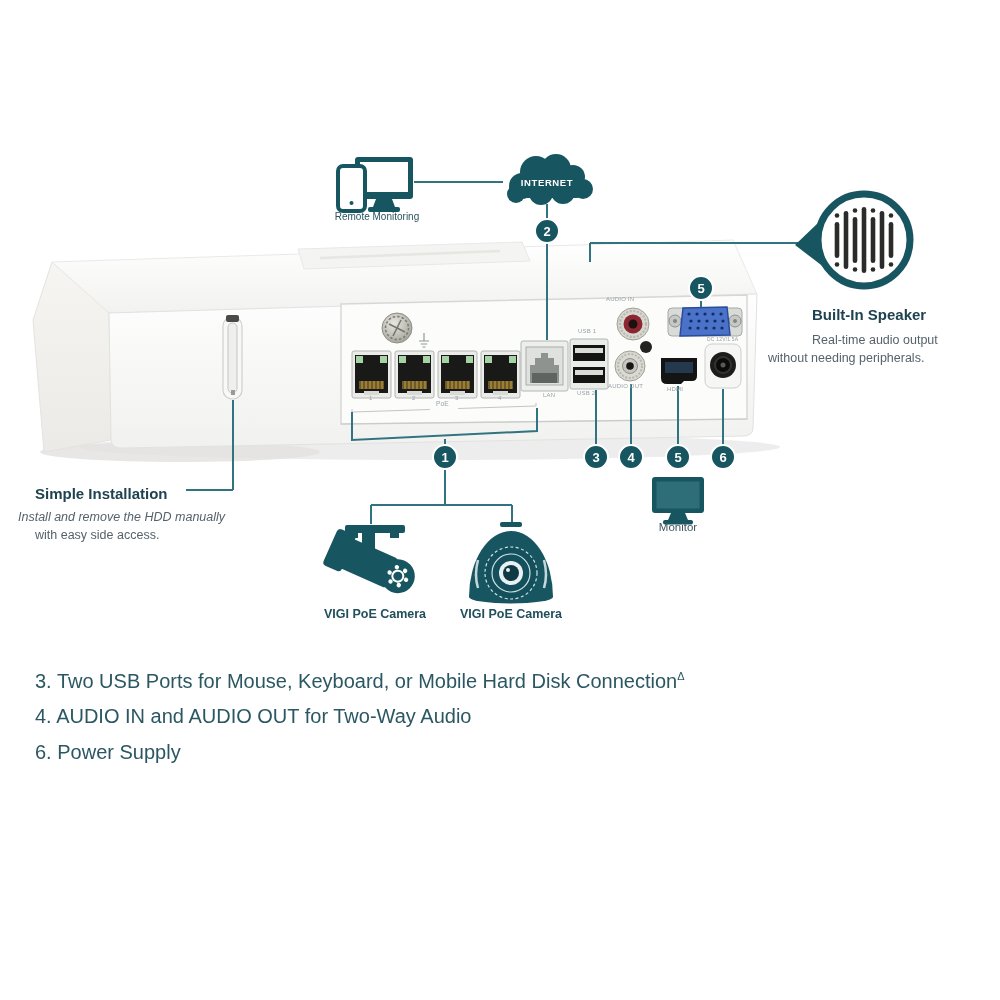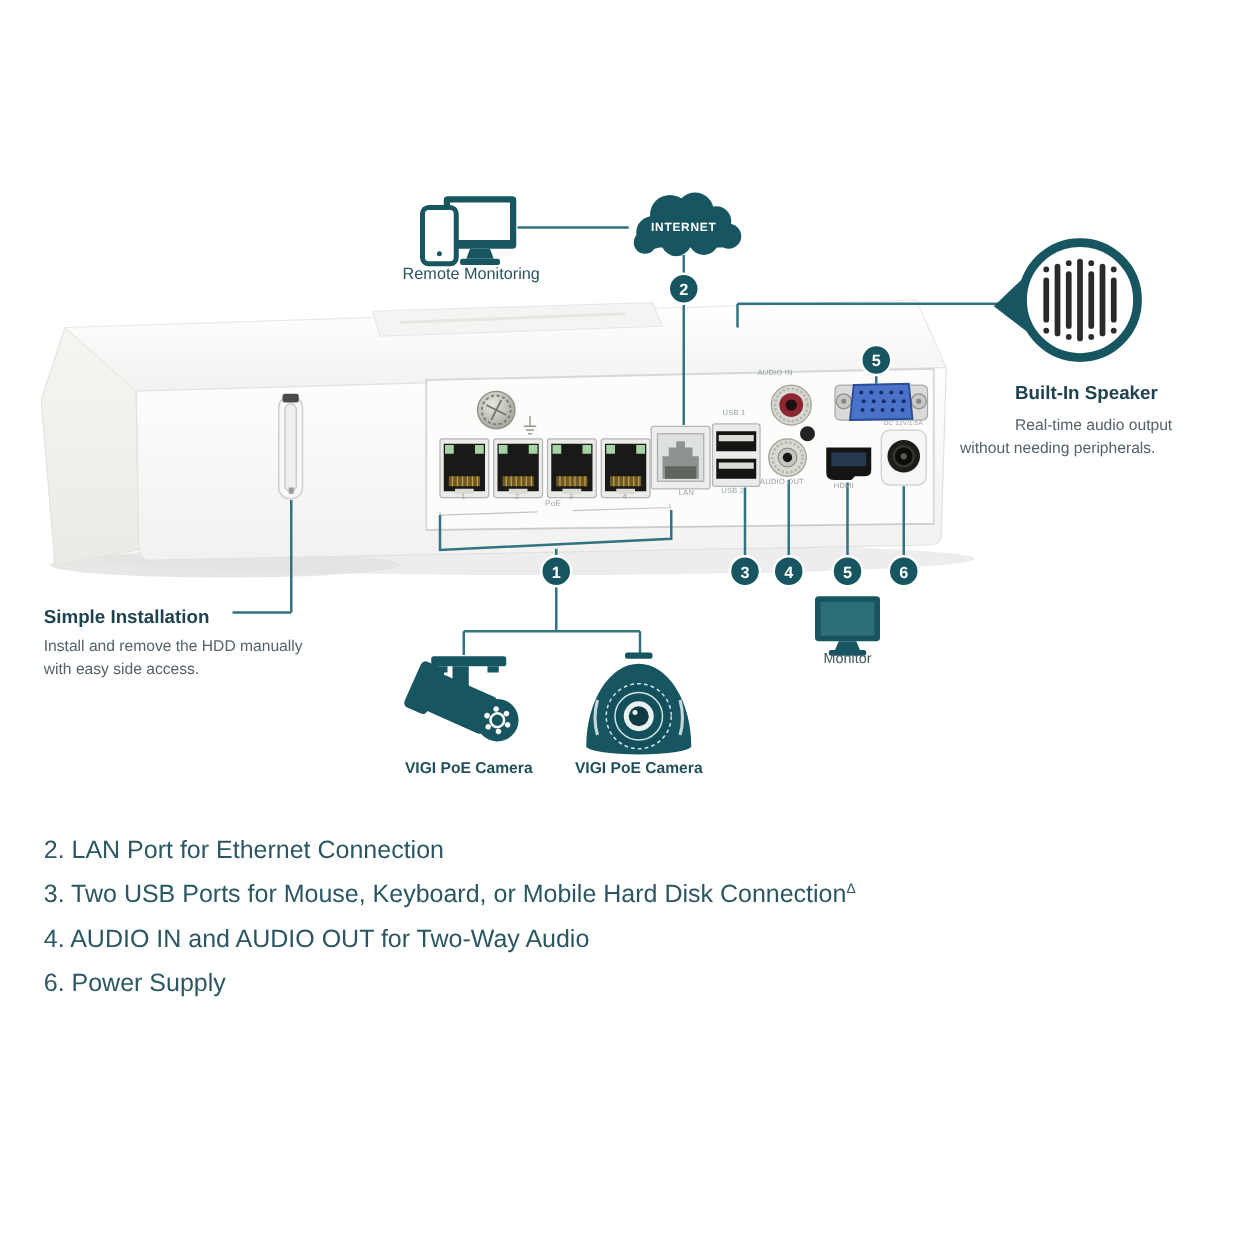--- a/index.html
+++ b/index.html
@@ -12,7 +12,7 @@
   .plabel{position:absolute;font-size:6px;color:#98a2a7;letter-spacing:.2px;white-space:nowrap;}
   .heading{position:absolute;font-weight:bold;font-size:15px;color:#1e4250;white-space:nowrap;}
   .body-sm{position:absolute;font-size:12.5px;color:#55626b;white-space:nowrap;}
-  .icon-label{position:absolute;font-size:13px;font-weight:500;color:#2a545f;
+  .icon-label{position:absolute;font-size:10px;font-weight:500;color:#2a545f;
               text-align:center;white-space:nowrap;}
   .cam-label{position:absolute;font-size:12.5px;font-weight:bold;color:#21505c;
              text-align:center;white-space:nowrap;width:130px;}

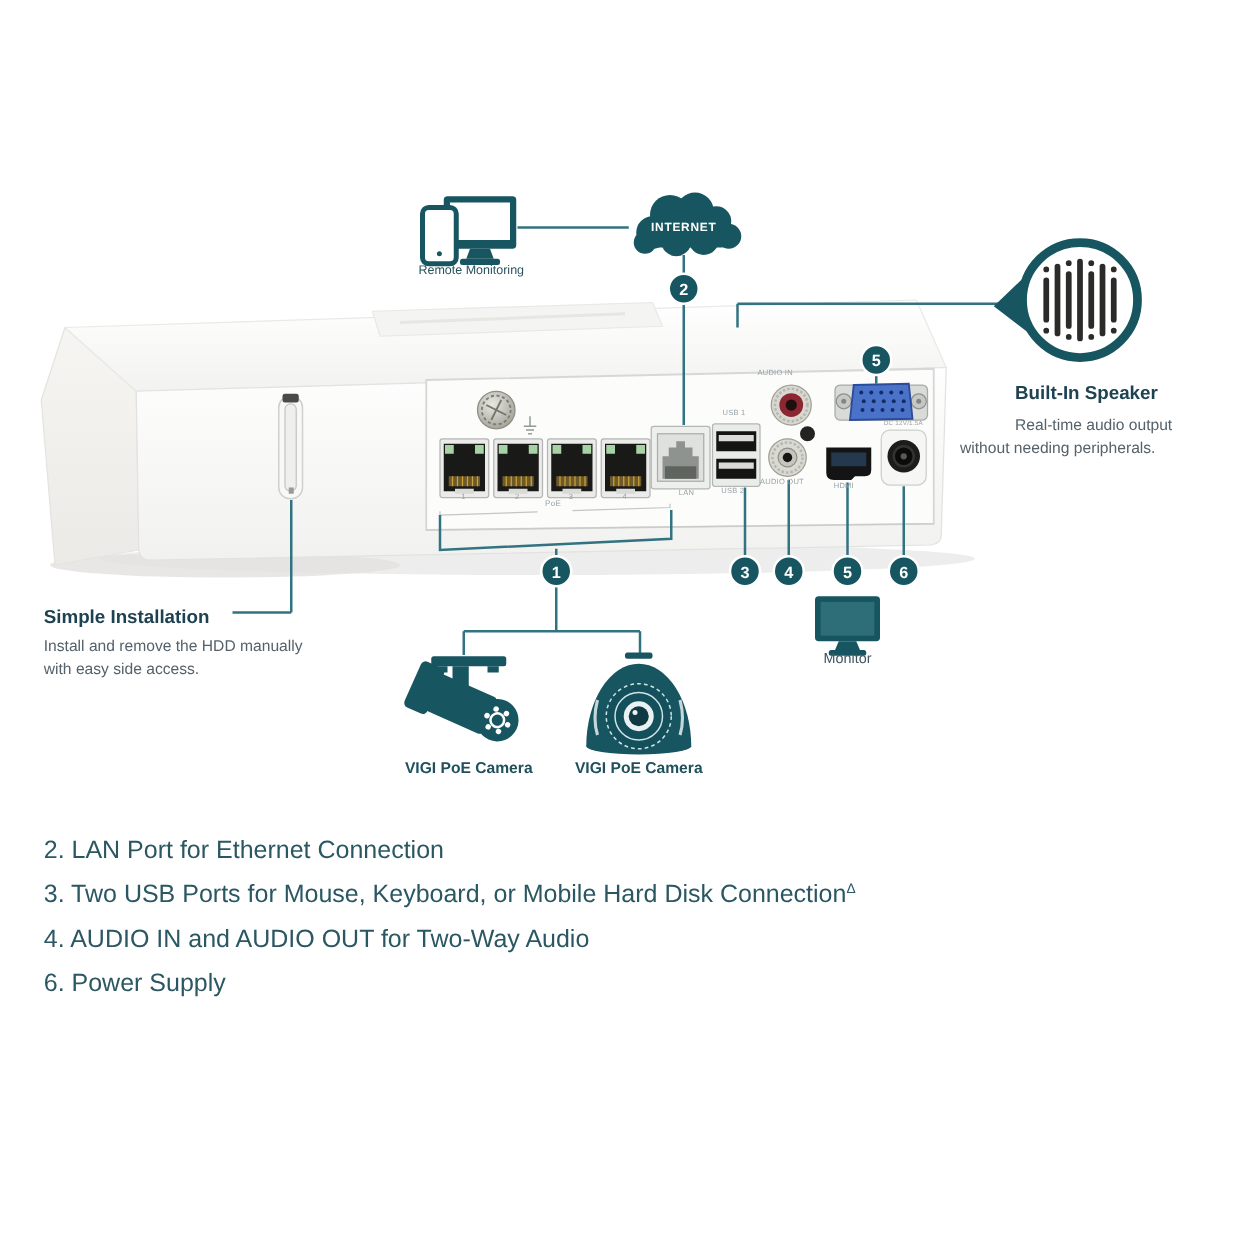--- a/index.html
+++ b/index.html
@@ -307,7 +307,7 @@
   <div class="body-sm" style="left:768px;top:351px;">without needing peripherals.</div>
 
   <div class="heading" style="left:35px;top:485px;">Simple Installation</div>
-  <div class="body-sm" style="left:35px;top:510px;">Install and remove the HDD manually</div>
+  <div class="body-sm" style="left:18px;top:510px;font-style:italic;">Install and remove the HDD manually</div>
   <div class="body-sm" style="left:35px;top:528px;">with easy side access.</div>
 
   <div class="icon-label" style="left:636px;top:521px;width:84px;font-size:11.5px;color:#3f565f;">Monitor</div>

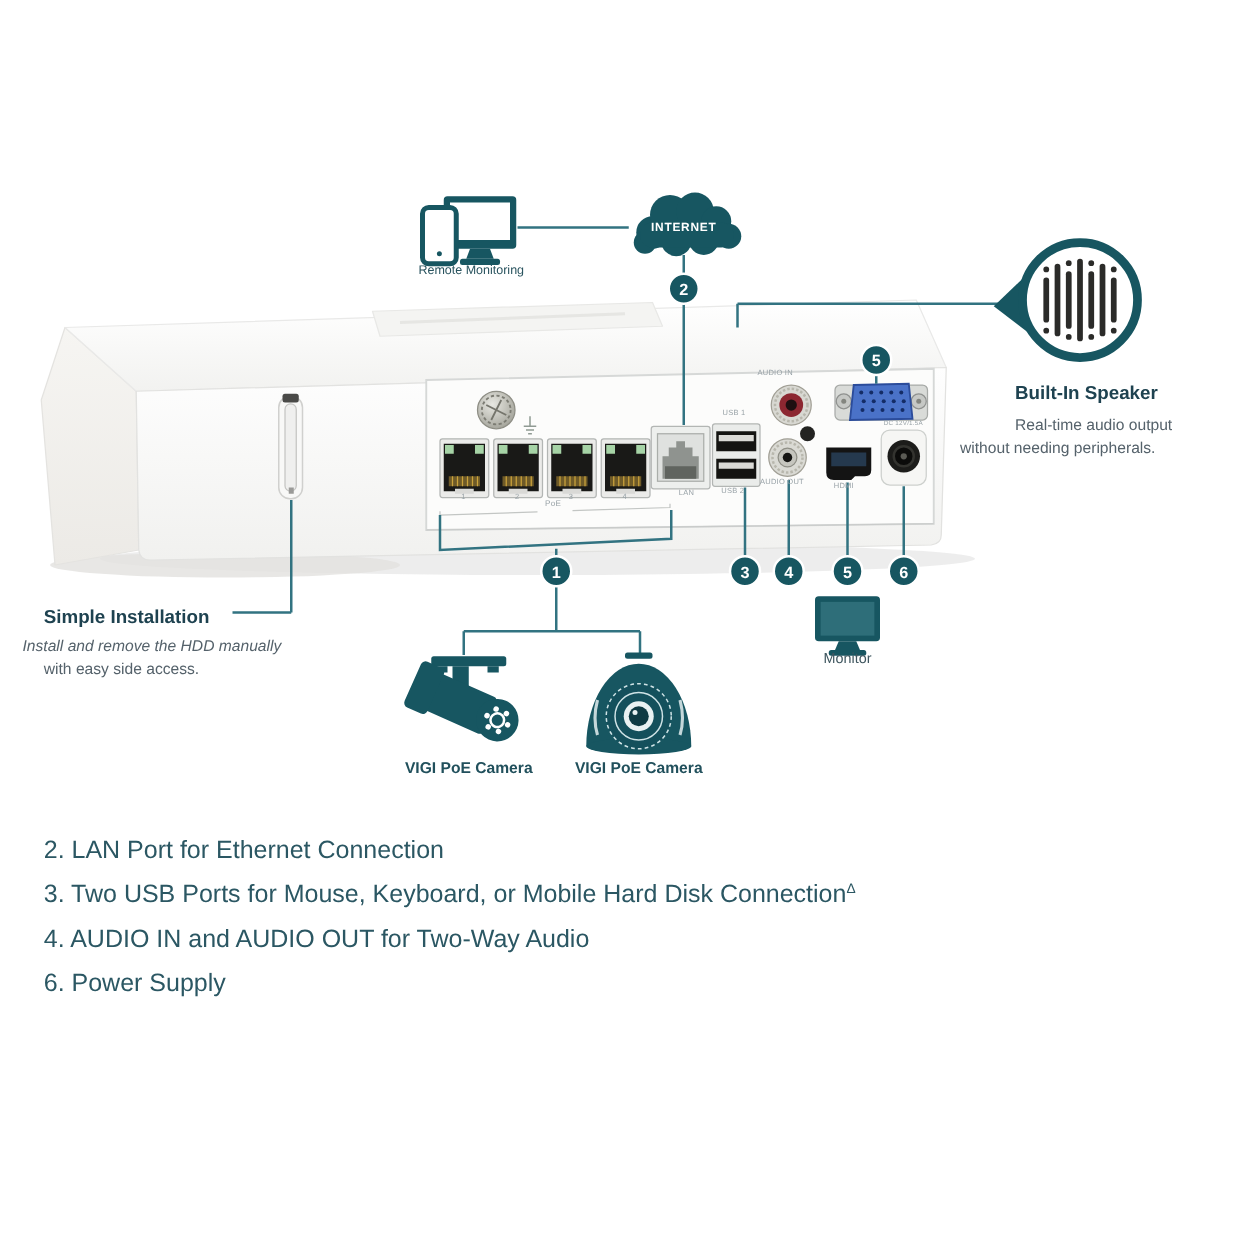--- a/index.html
+++ b/index.html
@@ -315,7 +315,6 @@
   <div class="cam-label" style="left:446px;top:607px;">VIGI PoE Camera</div>
 
   <div class="feat-list">
-    <div class="feat"><span>2. LAN Port for Ethernet Connection</span><sup></sup></div>
     <div class="feat"><span>3. Two USB Ports for Mouse, Keyboard, or Mobile Hard Disk Connection</span><sup>Δ</sup></div>
     <div class="feat"><span>4. AUDIO IN and AUDIO OUT for Two-Way Audio</span><sup></sup></div>
     <div class="feat"><span>6. Power Supply</span><sup></sup></div>

